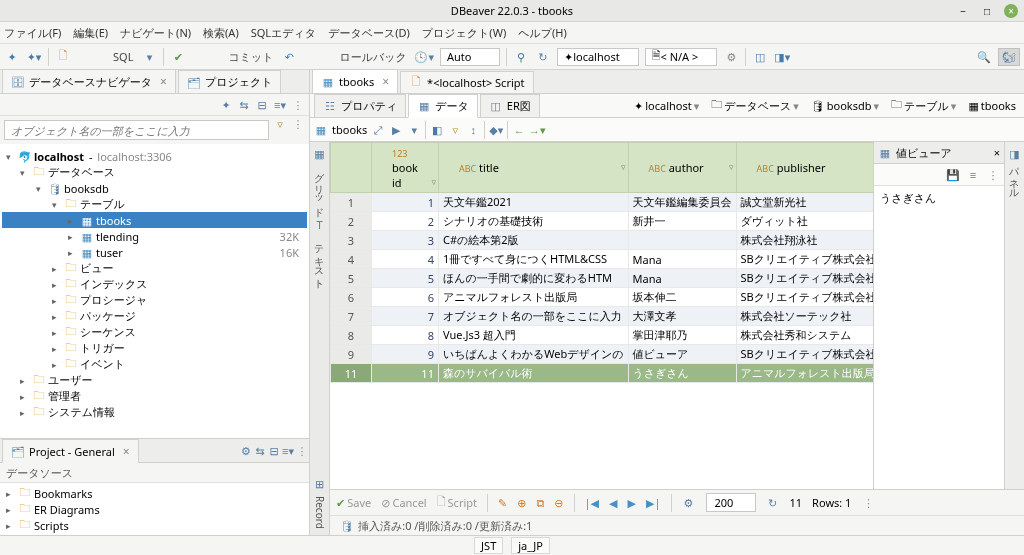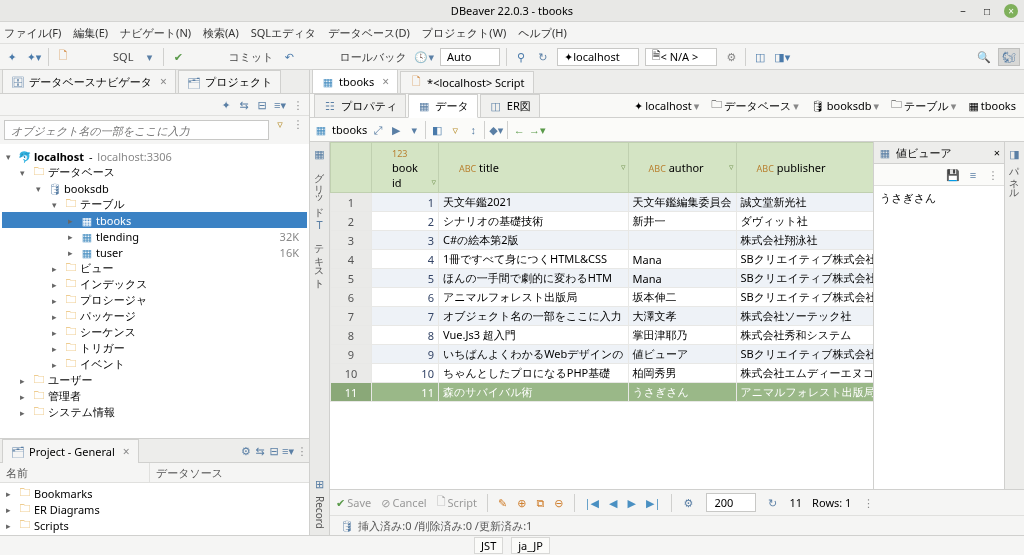--- a/index.html
+++ b/index.html
@@ -397,13 +397,6 @@
        <td>値ビューア</td>
        <td>SBクリエイティブ株式会社</td>
                   </tr>
-                  <tr class="">
-       <td class="rownum">10</td>
-       <td class="id">10</td>
-       <td>ちゃんとしたプロになるPHP基礎</td>
-       <td>柏岡秀男</td>
-       <td>株式会社エムディーエヌコーポレー</td>
-                  </tr>
                   <tr class="sel">
        <td class="rownum">11</td>
        <td class="id">11</td>

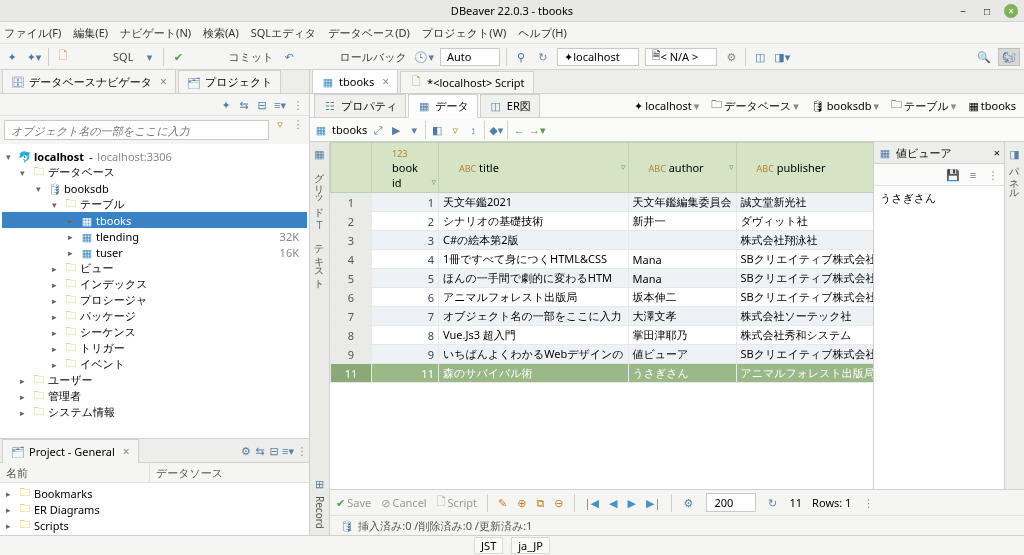--- a/index.html
+++ b/index.html
@@ -242,7 +242,6 @@
         <span class="mini-ico icon-grey">⋮</span>
       </div>
       <div class="subhdr">
-        <div class="col" style="width:150px;border-right:1px solid #e0e0de">名前</div>
         <div class="col">データソース</div>
       </div>
       <div class="body" id="project-items">

